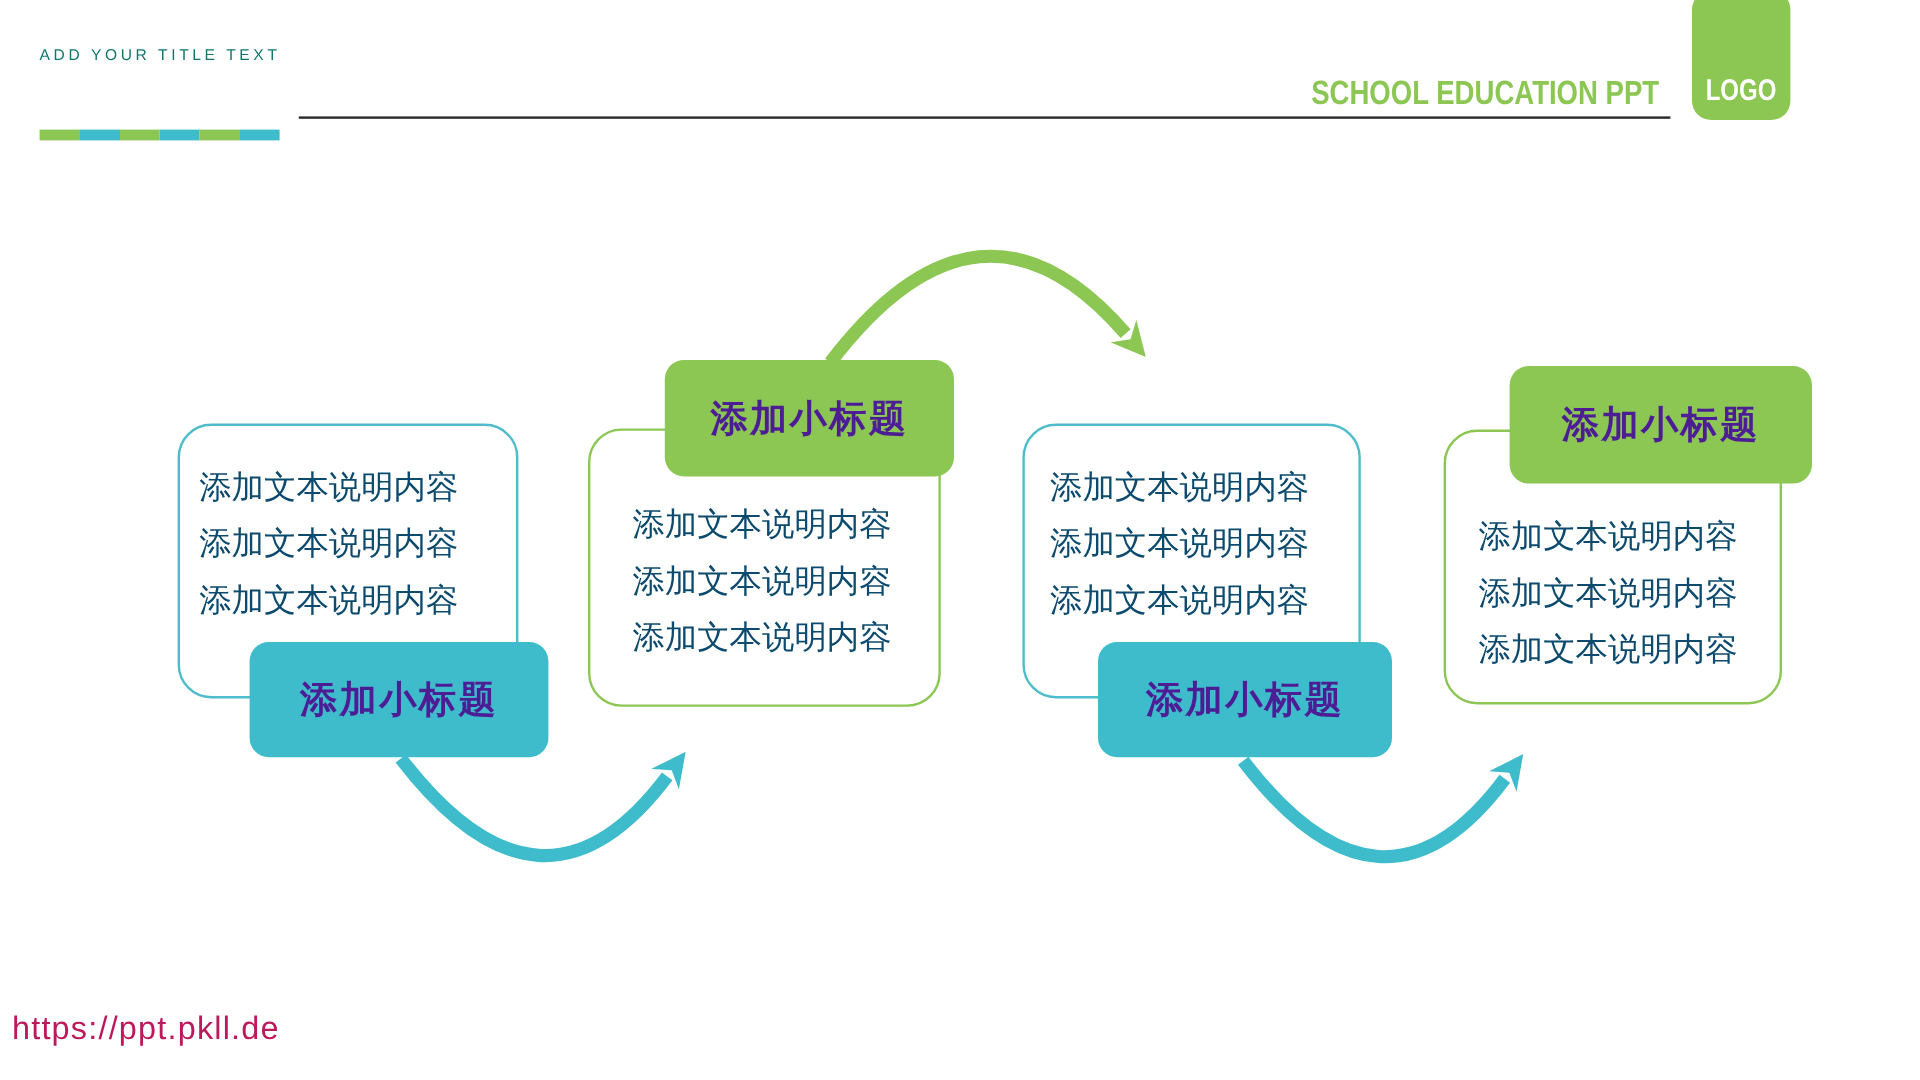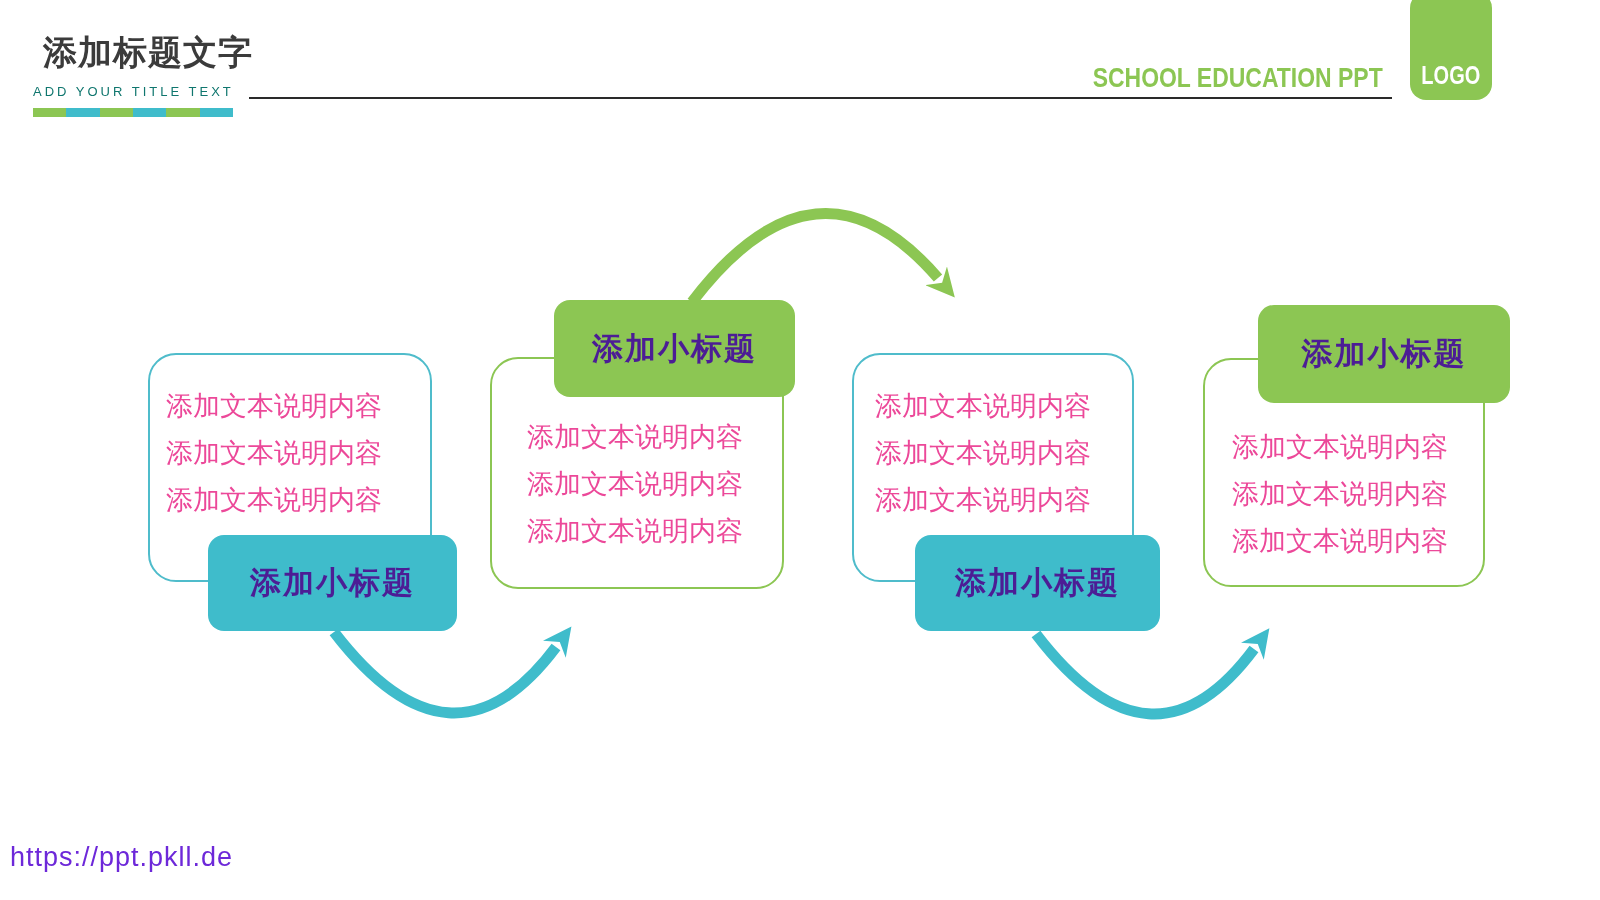--- a/index.html
+++ b/index.html
@@ -77,7 +77,6 @@
 <div class="slide">
 
   <div class="title-block">
-    <h1 class="page-title">添加标题文字</h1>
     <div class="page-subtitle">ADD YOUR TITLE TEXT</div>
   </div>
   <div class="segbar">

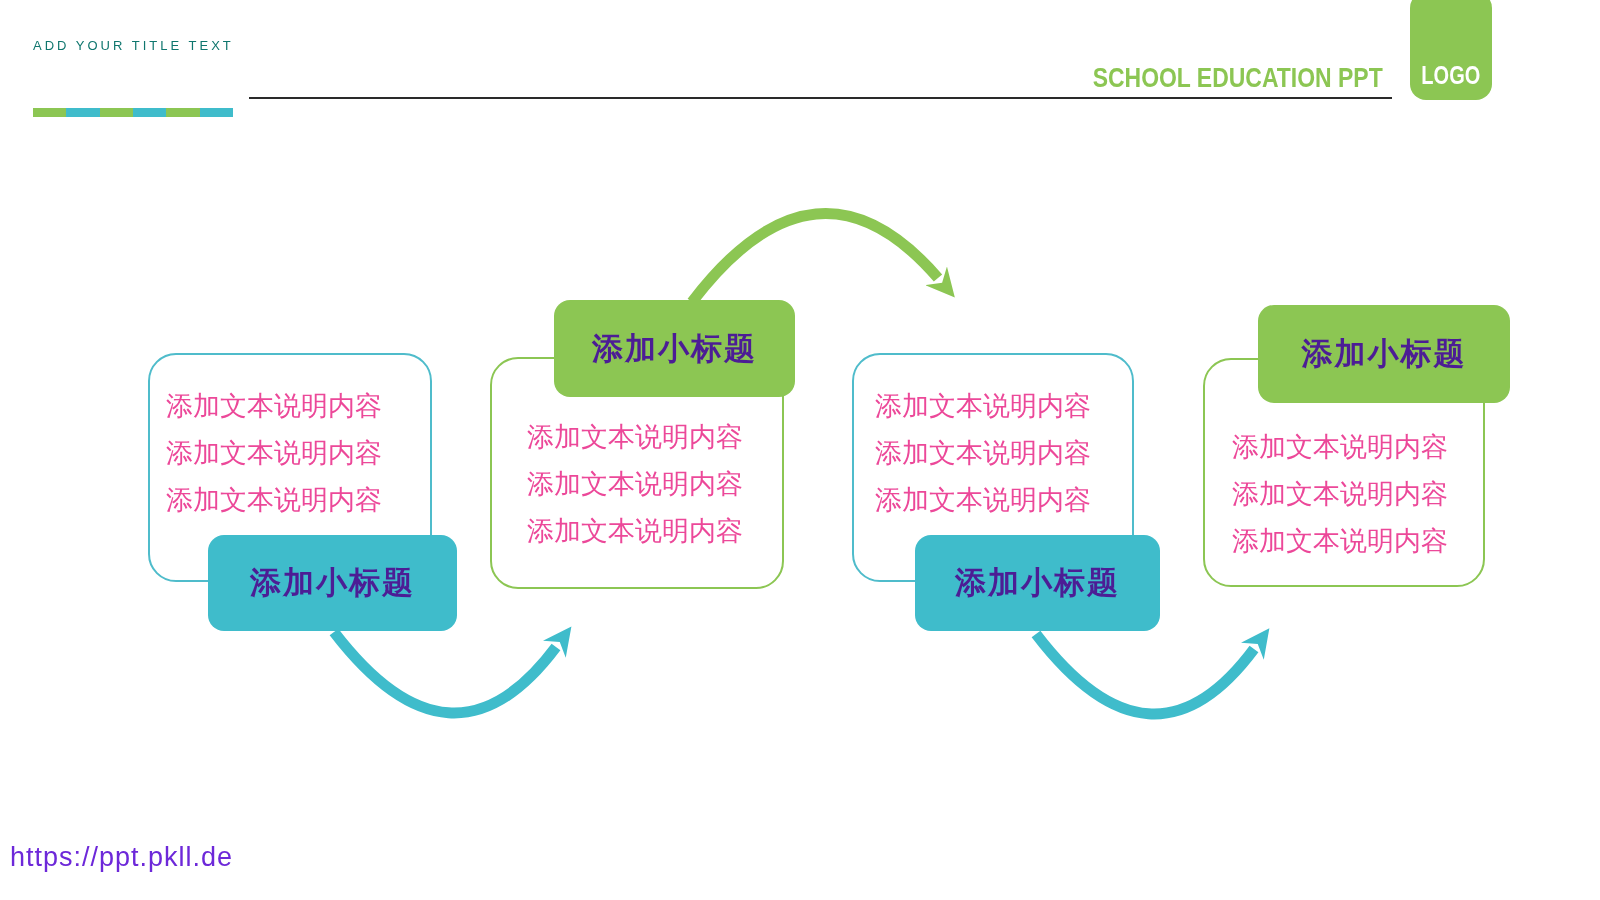--- a/index.html
+++ b/index.html
@@ -40,7 +40,7 @@
   .card.green{border-color:#8CC653;}
   .card-lines{position:absolute;z-index:3;}
   .card-lines div{
-    height:47px;line-height:47px;font-size:27px;color:#ec4899;white-space:nowrap;
+    height:47px;line-height:47px;font-size:27px;color:#0c4a6e;white-space:nowrap;
   }
   .badge{
     position:absolute;z-index:4;border-radius:16px;display:flex;align-items:center;justify-content:center;

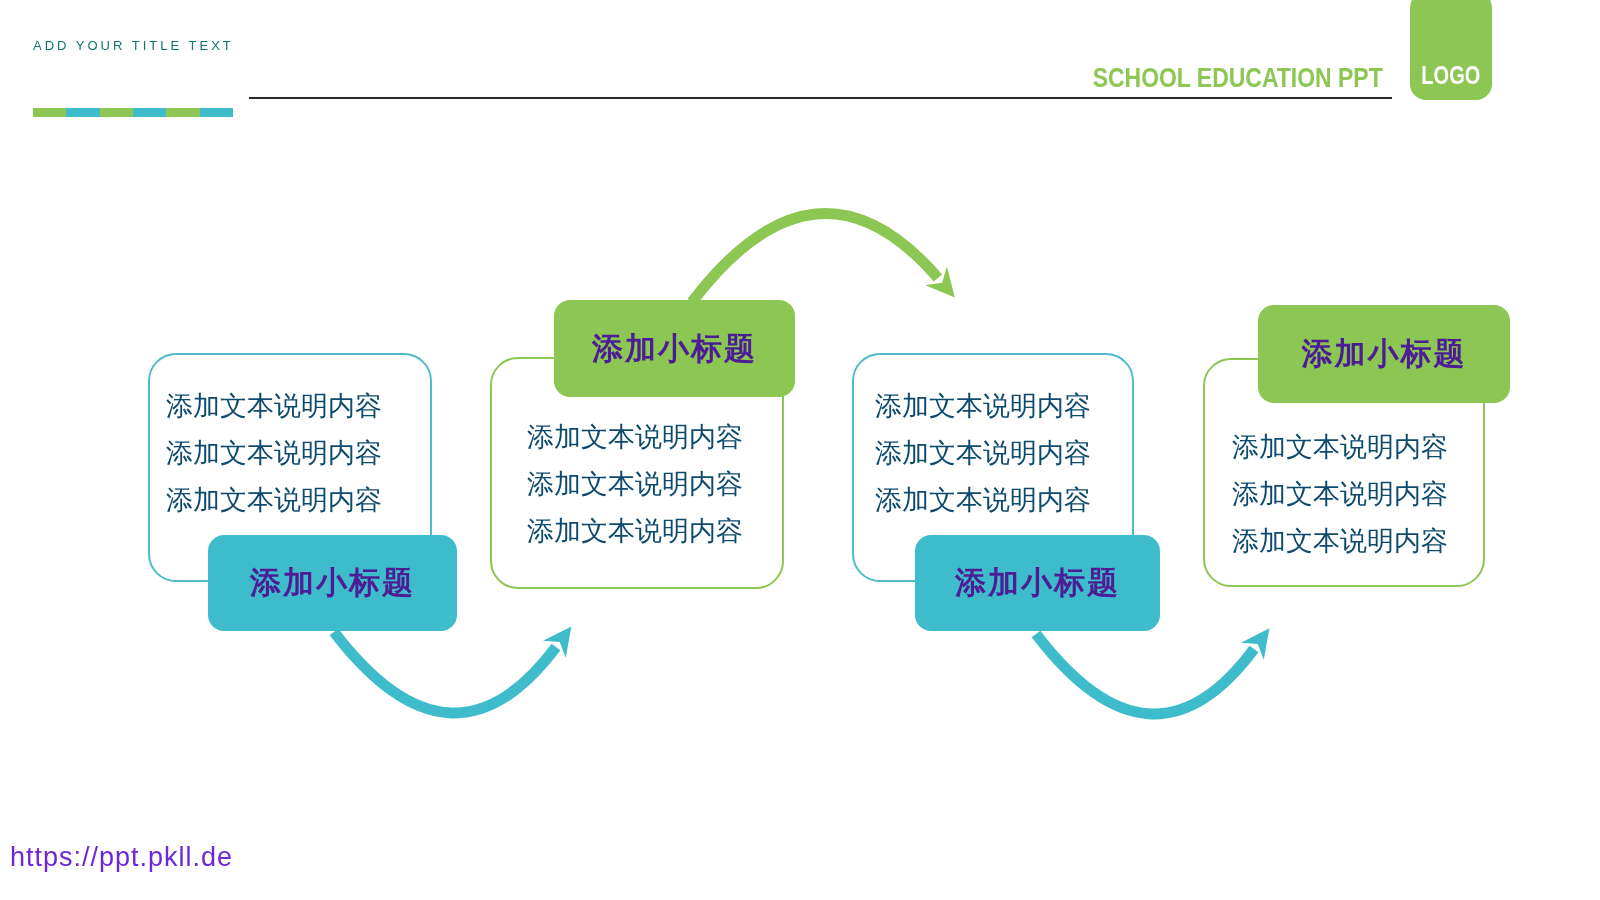--- a/index.html
+++ b/index.html
@@ -68,7 +68,7 @@
   .connectors{position:absolute;left:0;top:0;width:1600px;height:900px;z-index:1;}
   
   .watermark{
-    position:absolute;left:10px;top:842px;font-size:27px;color:#6d28d9;letter-spacing:1px;
+    position:absolute;left:10px;top:842px;font-size:27px;color:#be185d;letter-spacing:1px;
   }
 </style>
 </head>

